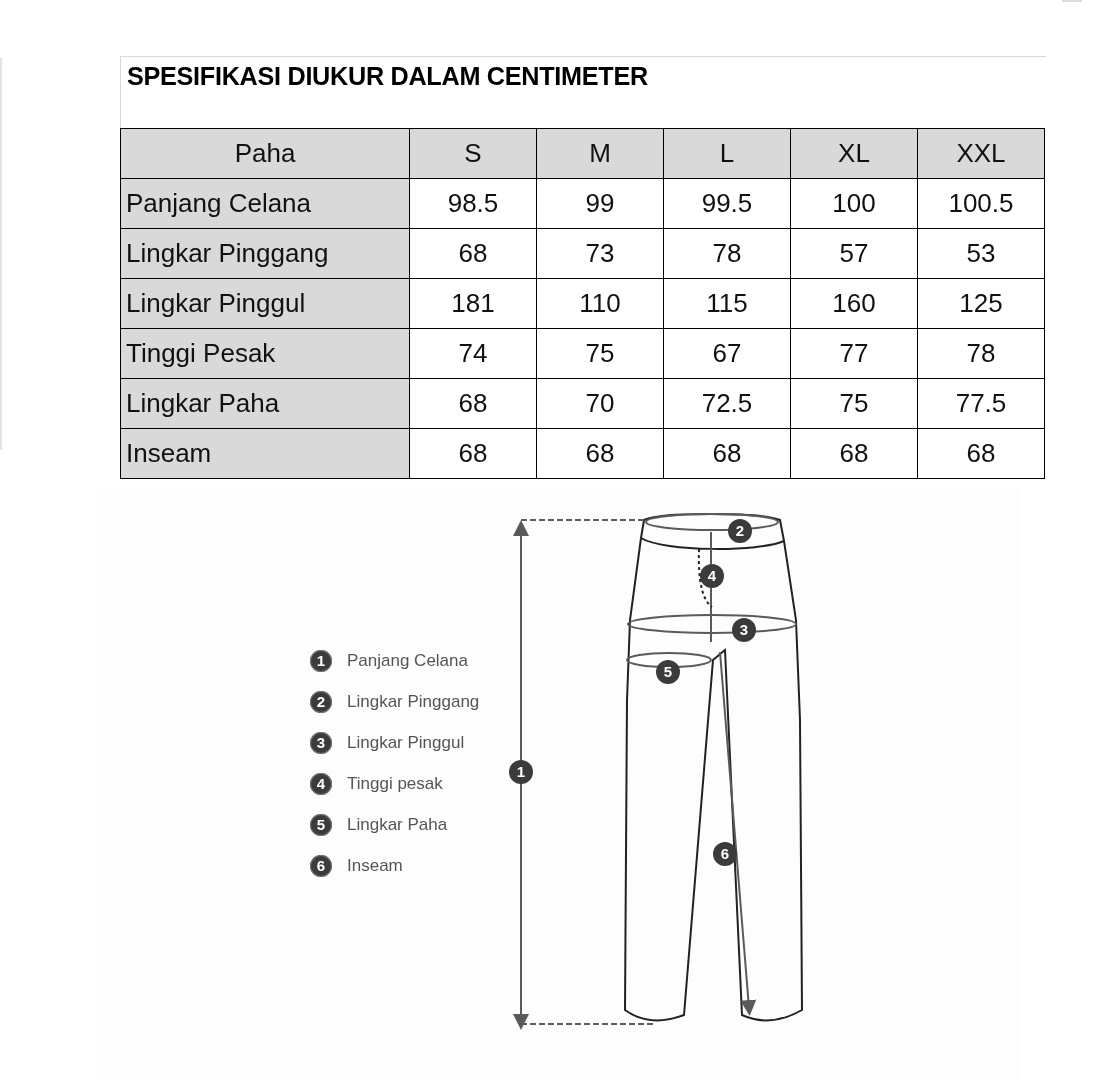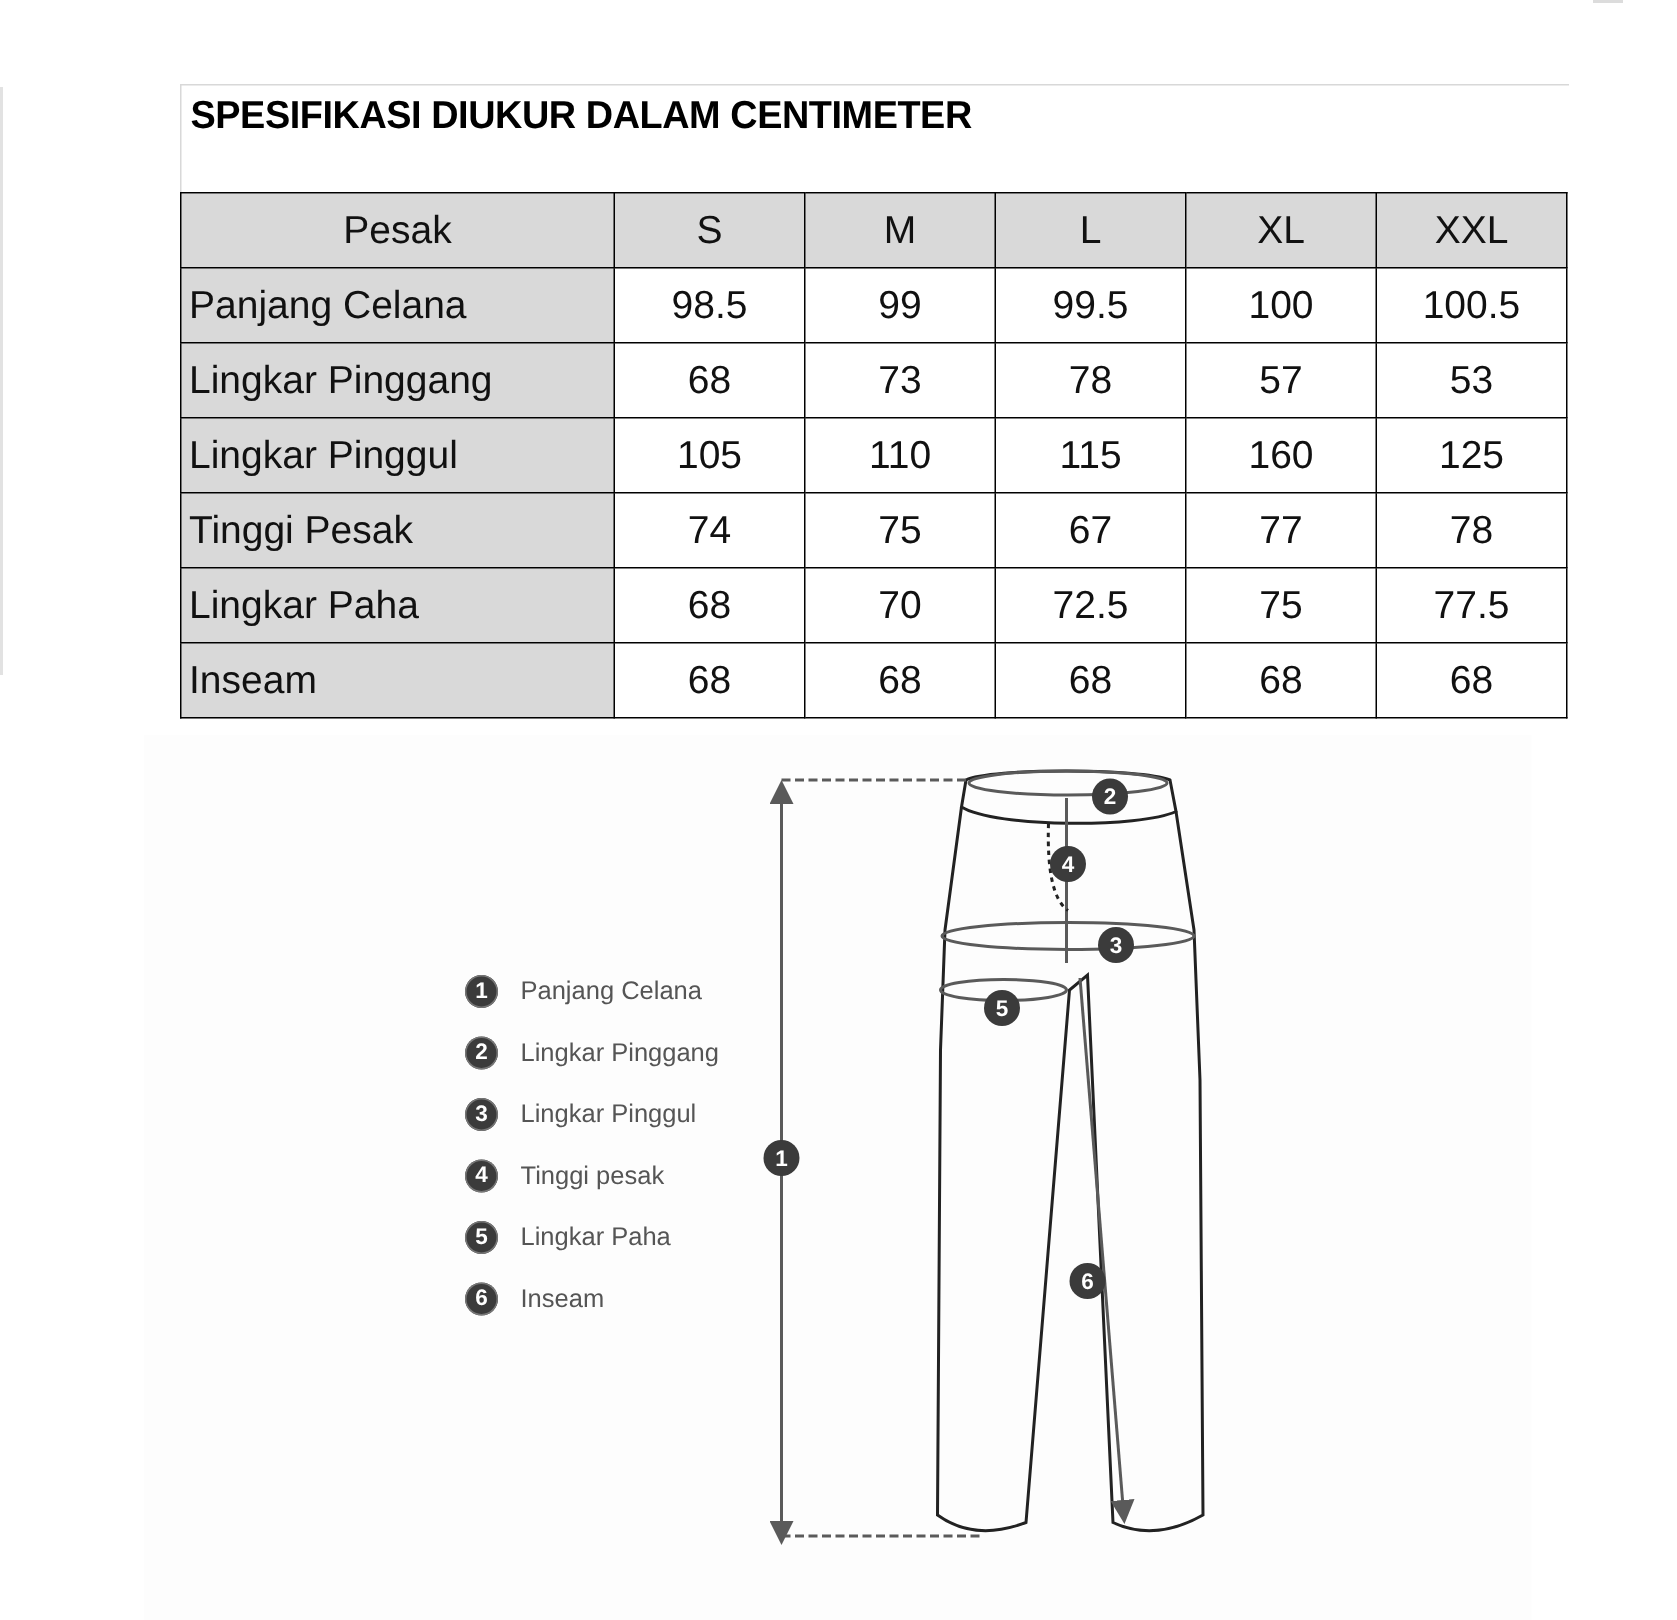--- a/index.html
+++ b/index.html
@@ -56,7 +56,7 @@
       </colgroup>
     <tbody>
         <tr class="head">
-      <td class="rowlabel">Pesak</td>
+      <td class="rowlabel">Paha</td>
       <td>S</td>
       <td>M</td>
       <td>L</td>

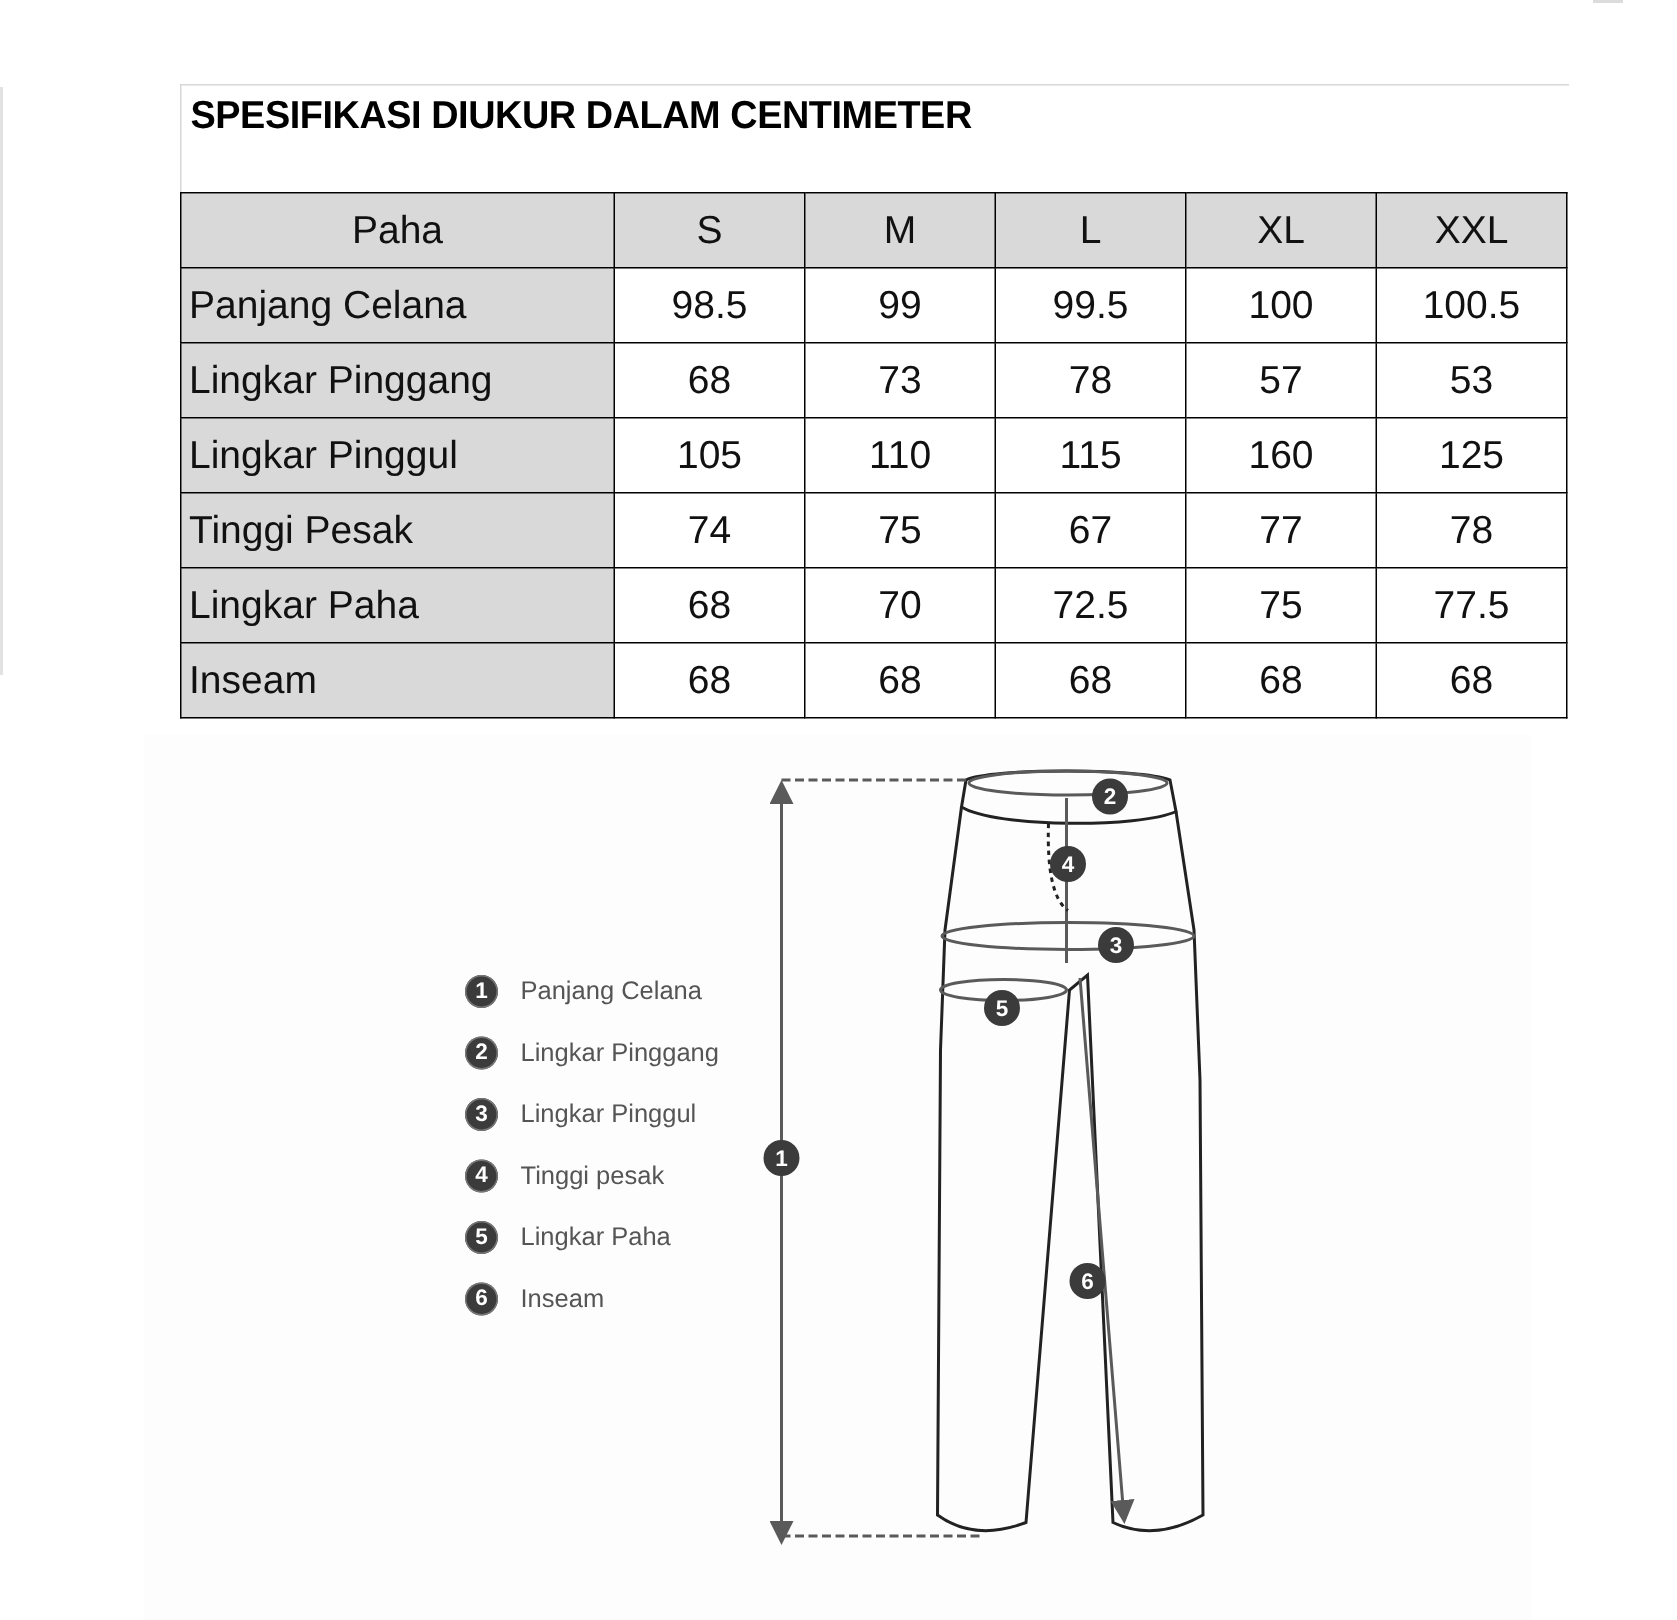--- a/index.html
+++ b/index.html
@@ -81,7 +81,7 @@
     </tr>
     <tr>
       <td class="rowlabel">Lingkar Pinggul</td>
-      <td>105</td>
+      <td>181</td>
       <td>110</td>
       <td>115</td>
       <td>160</td>

